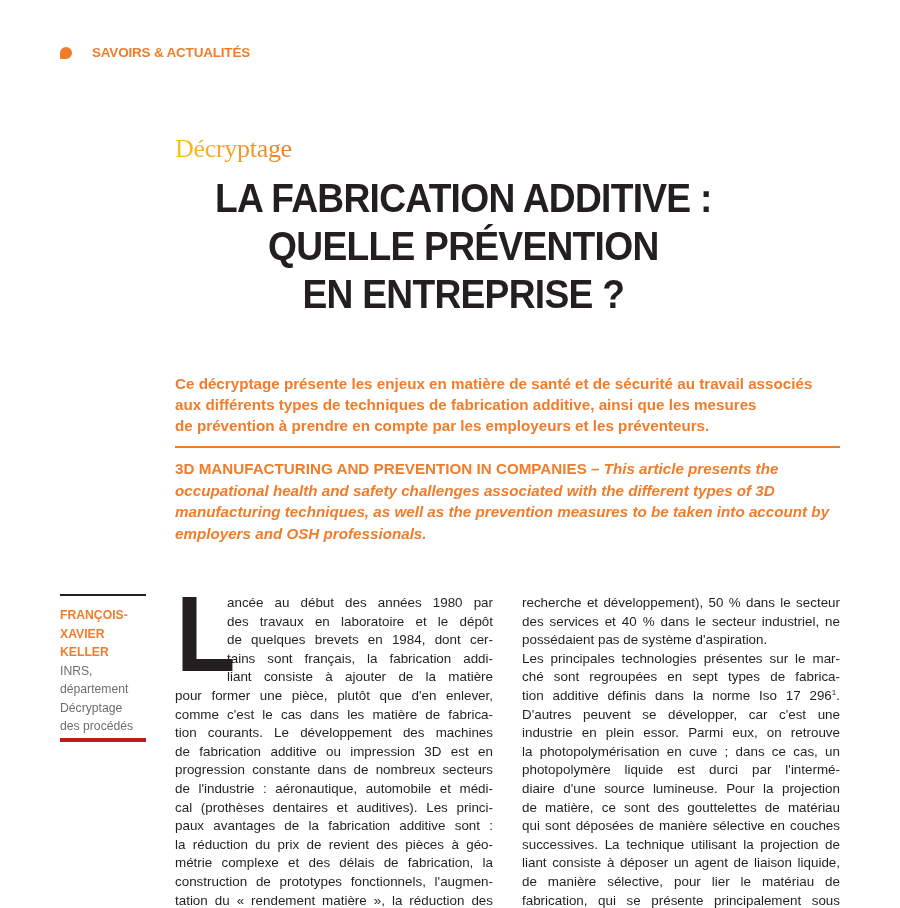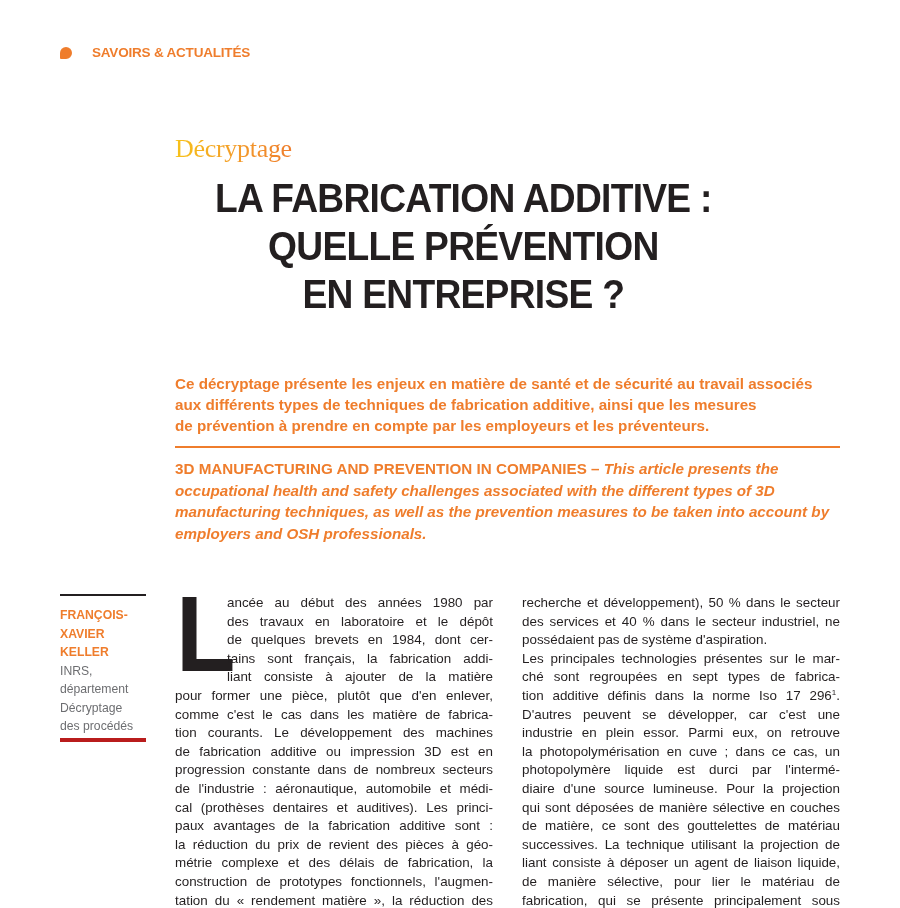--- a/index.html
+++ b/index.html
@@ -164,8 +164,8 @@
   <span class="line">la photopolymérisation en cuve ; dans ce cas, un</span>
   <span class="line">photopolymère liquide est durci par l'intermé-</span>
   <span class="line">diaire d'une source lumineuse. Pour la projection</span>
+  <span class="line">de matière, ce sont des gouttelettes de matériau</span>
   <span class="line">qui sont déposées de manière sélective en couches</span>
-  <span class="line">de matière, ce sont des gouttelettes de matériau</span>
   <span class="line">successives. La technique utilisant la projection de</span>
   <span class="line">liant consiste à déposer un agent de liaison liquide,</span>
   <span class="line">de manière sélective, pour lier le matériau de</span>

